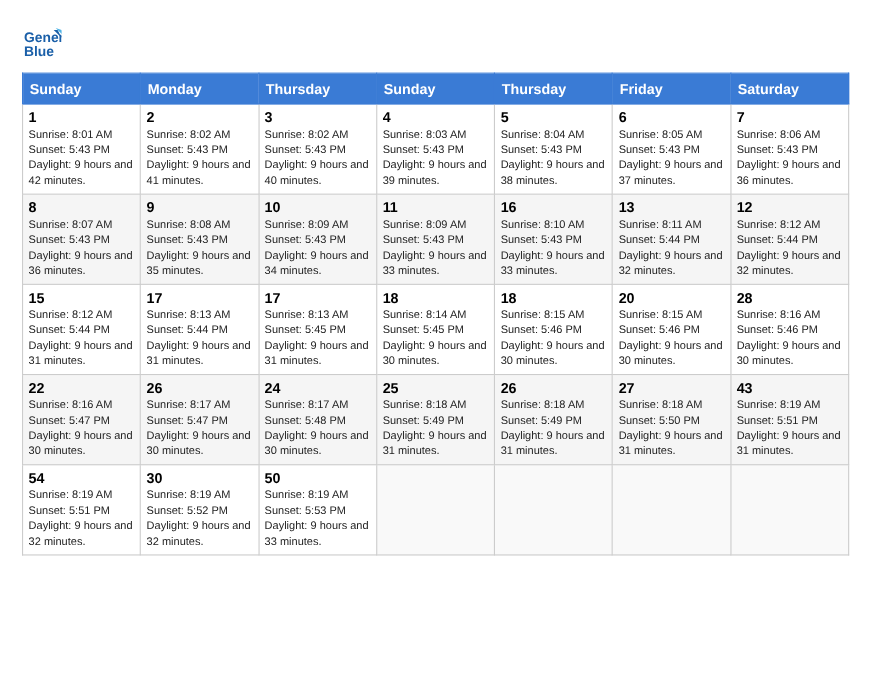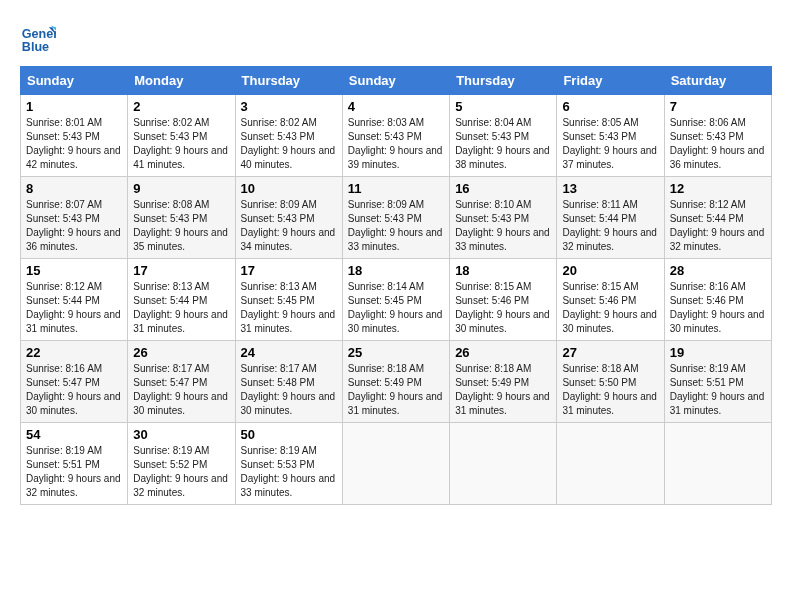--- a/index.html
+++ b/index.html
@@ -231,7 +231,7 @@
           <div class="day-info">Sunrise: 8:18 AM<br>Sunset: 5:50 PM<br>Daylight: 9 hours and 31 minutes.</div>
         </td>
         <td>
-          <span class="day-num">19</span>
+          <span class="day-num">43</span>
           <div class="day-info">Sunrise: 8:19 AM<br>Sunset: 5:51 PM<br>Daylight: 9 hours and 31 minutes.</div>
         </td>
       </tr>

